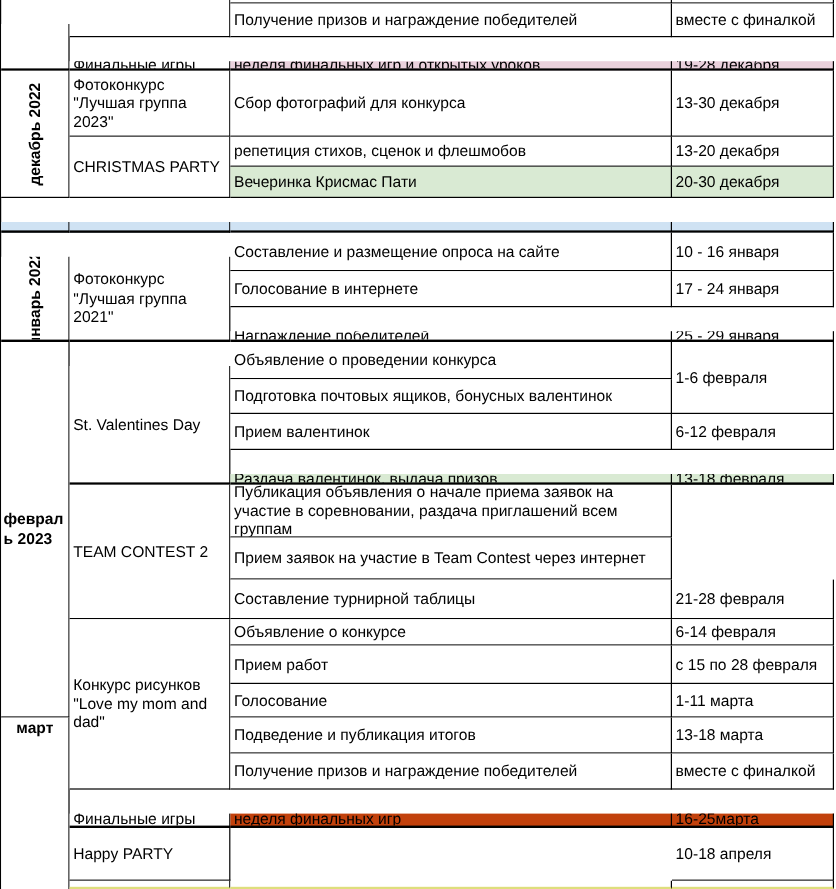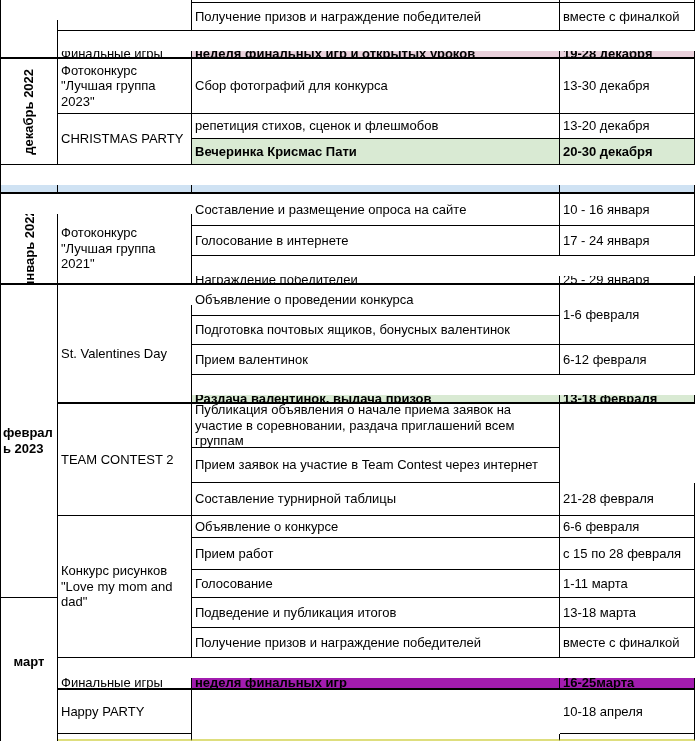--- a/index.html
+++ b/index.html
@@ -18,7 +18,7 @@
     box-sizing:border-box;display:flex;align-items:center;
     padding:1px 3px;overflow:hidden;background:#fff;
   }
-  .bold{font-weight:bold;}
+  .bold{font-weight:normal;}
   .pink{background:#ead1dc;}
   .green{background:#d9ead3;}
   .blue{background:#cfe2f3;}

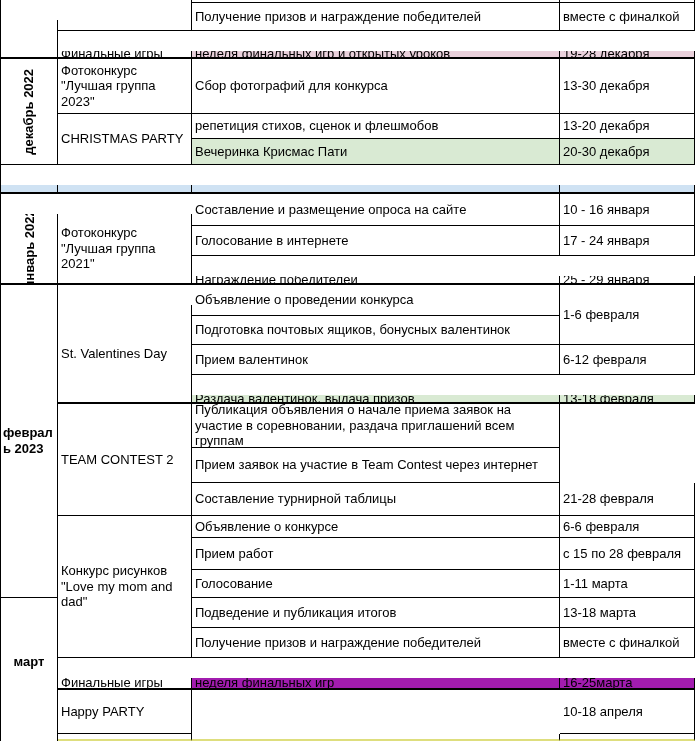--- a/index.html
+++ b/index.html
@@ -104,7 +104,7 @@
     <div class="c" style="grid-area:13/4/14/5">6-12 февраля</div>
     <div class="c green bold bb2" style="grid-area:14/4/15/5">13-18 февраля</div>
     <div class="c" style="grid-area:17/4/18/5">21-28 февраля</div>
-    <div class="c" style="grid-area:18/4/19/5">6-6  февраля</div>
+    <div class="c" style="grid-area:18/4/19/5">6-14  февраля</div>
     <div class="c" style="grid-area:19/4/20/5">с 15 по 28 февраля</div>
     <div class="c" style="grid-area:20/4/21/5">1-11 марта</div>
     <div class="c" style="grid-area:21/4/22/5">13-18 марта</div>

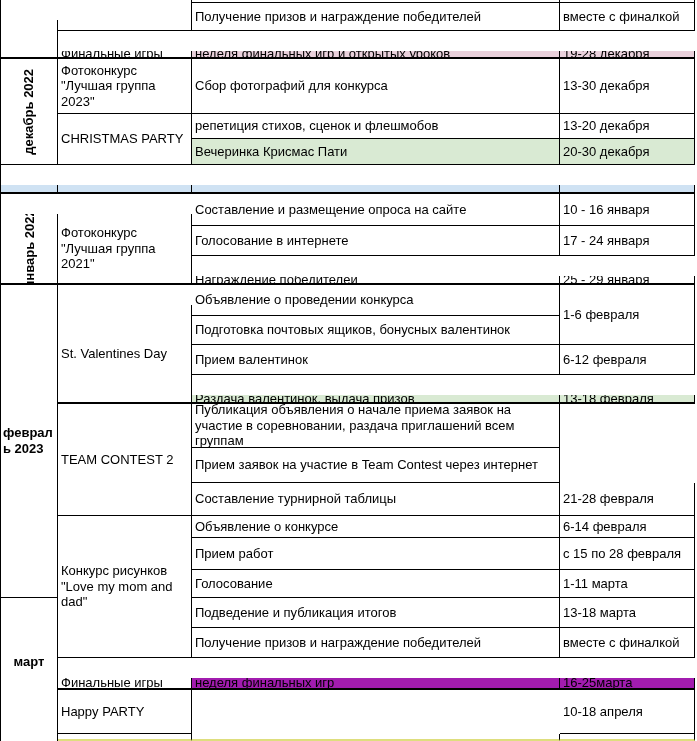--- a/index.html
+++ b/index.html
@@ -29,7 +29,7 @@
   .rotwrap{justify-content:center;padding:0;}
   .rot{transform:rotate(-90deg);white-space:nowrap;font-weight:bold;}
   .feb{font-weight:bold;word-break:break-all;align-items:center;padding-left:2px;}
-  .mar{font-weight:bold;align-items:center;justify-content:center;padding-bottom:16px;}
+  .mar{font-weight:bold;align-items:flex-start;justify-content:center;padding-bottom:16px;}
 </style>
 </head>
 <body>

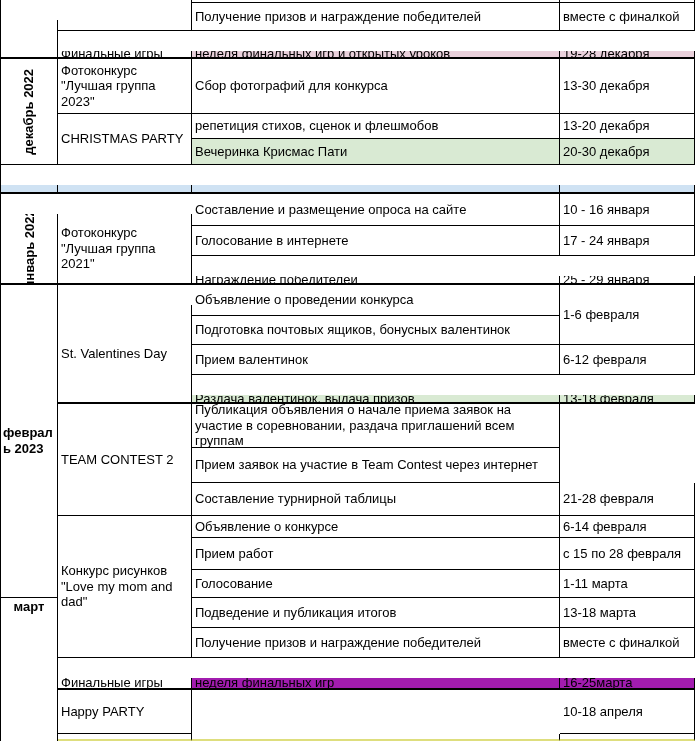--- a/index.html
+++ b/index.html
@@ -22,7 +22,7 @@
   .pink{background:#ead1dc;}
   .green{background:#d9ead3;}
   .blue{background:#cfe2f3;}
-  .red{background:#a21caf;}
+  .red{background:#c2410c;}
   .bb2{border-bottom-width:2px;margin-top:20px;}
   .nobb{border-bottom:none;}
   .ybb{border-bottom:2px solid #dede7d;}

